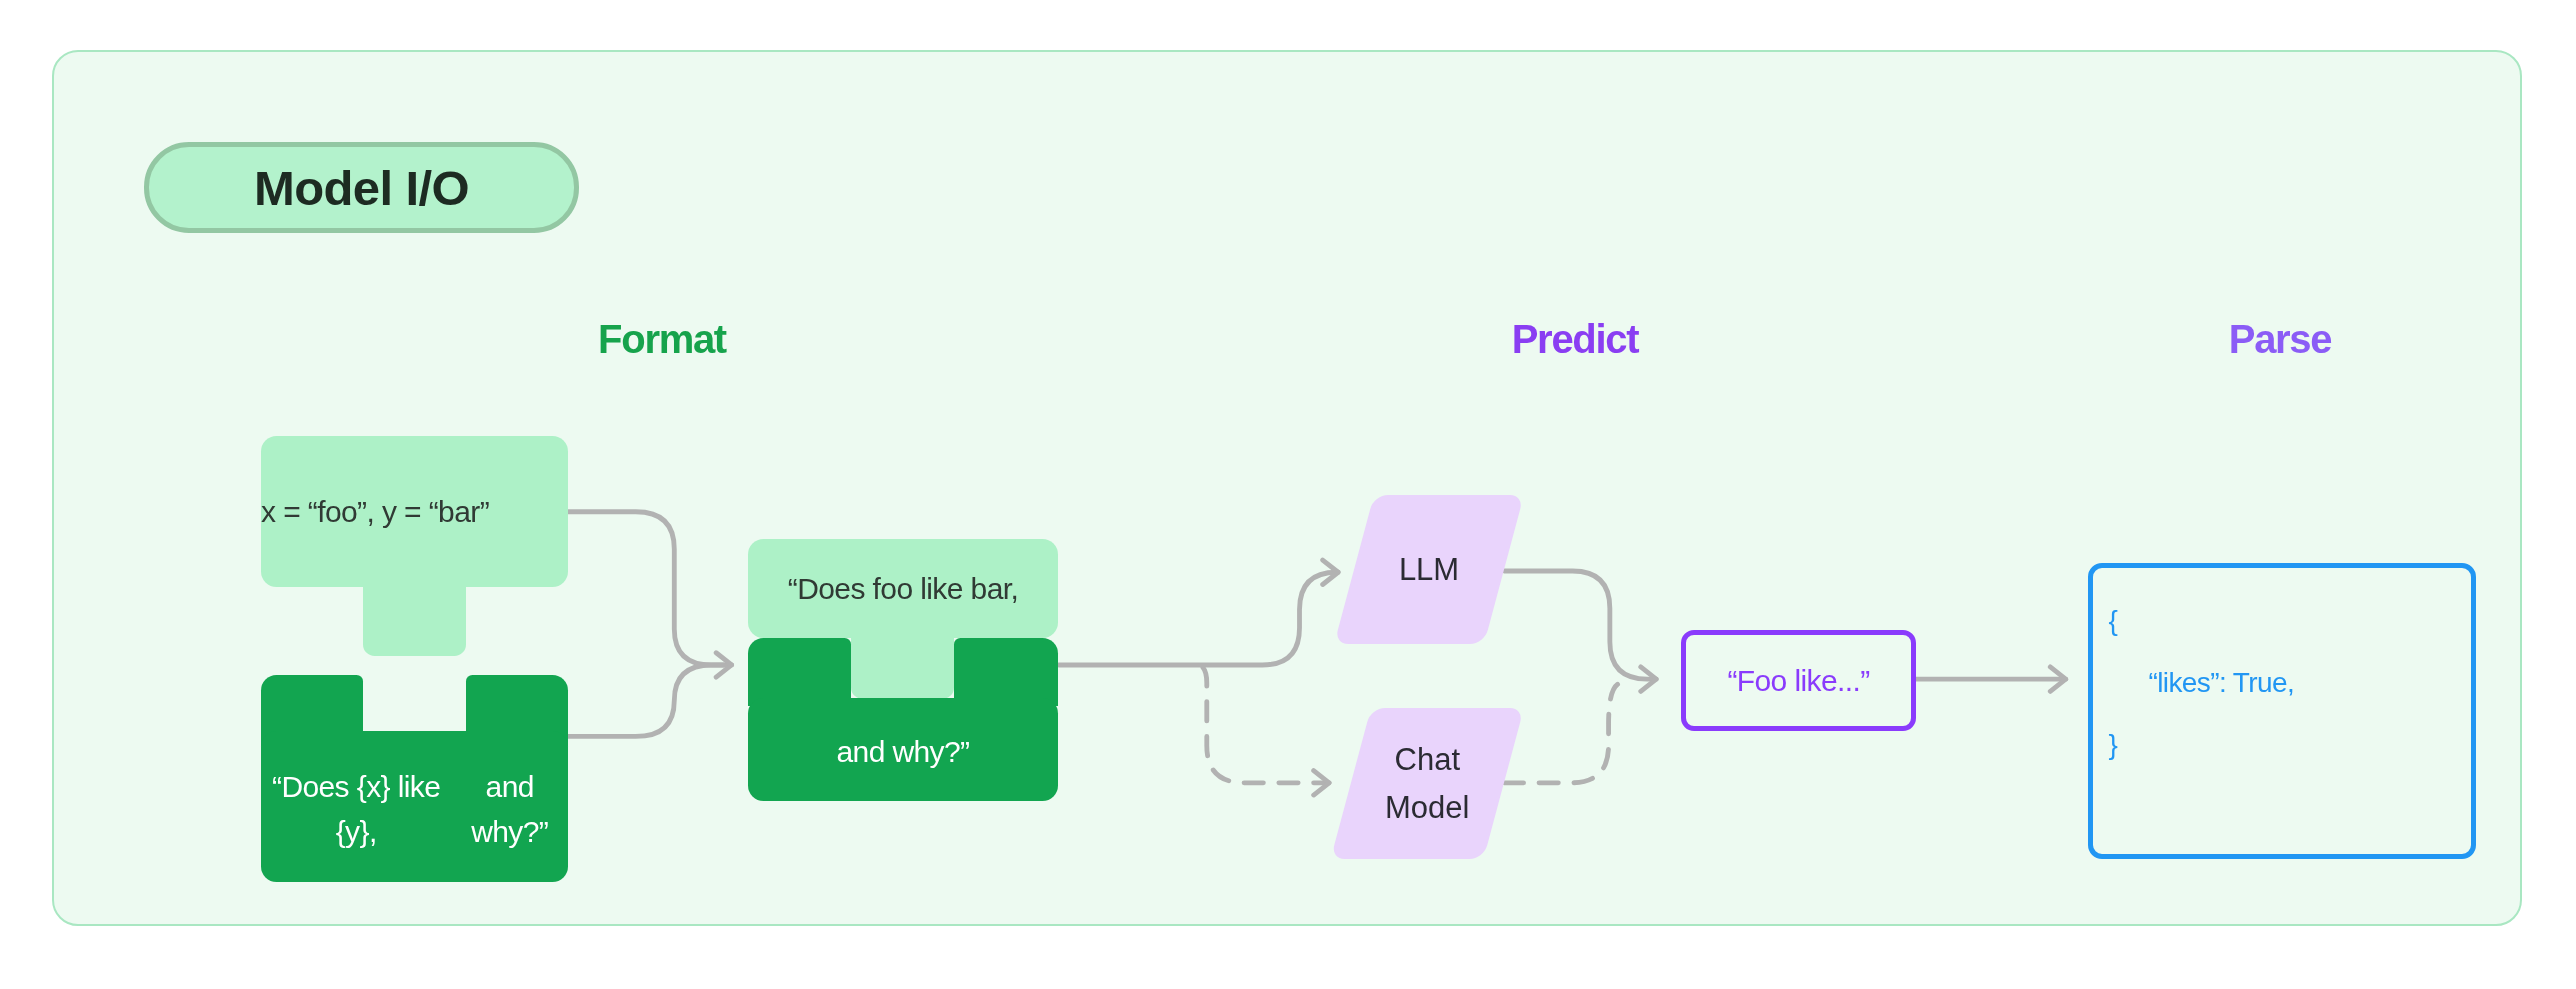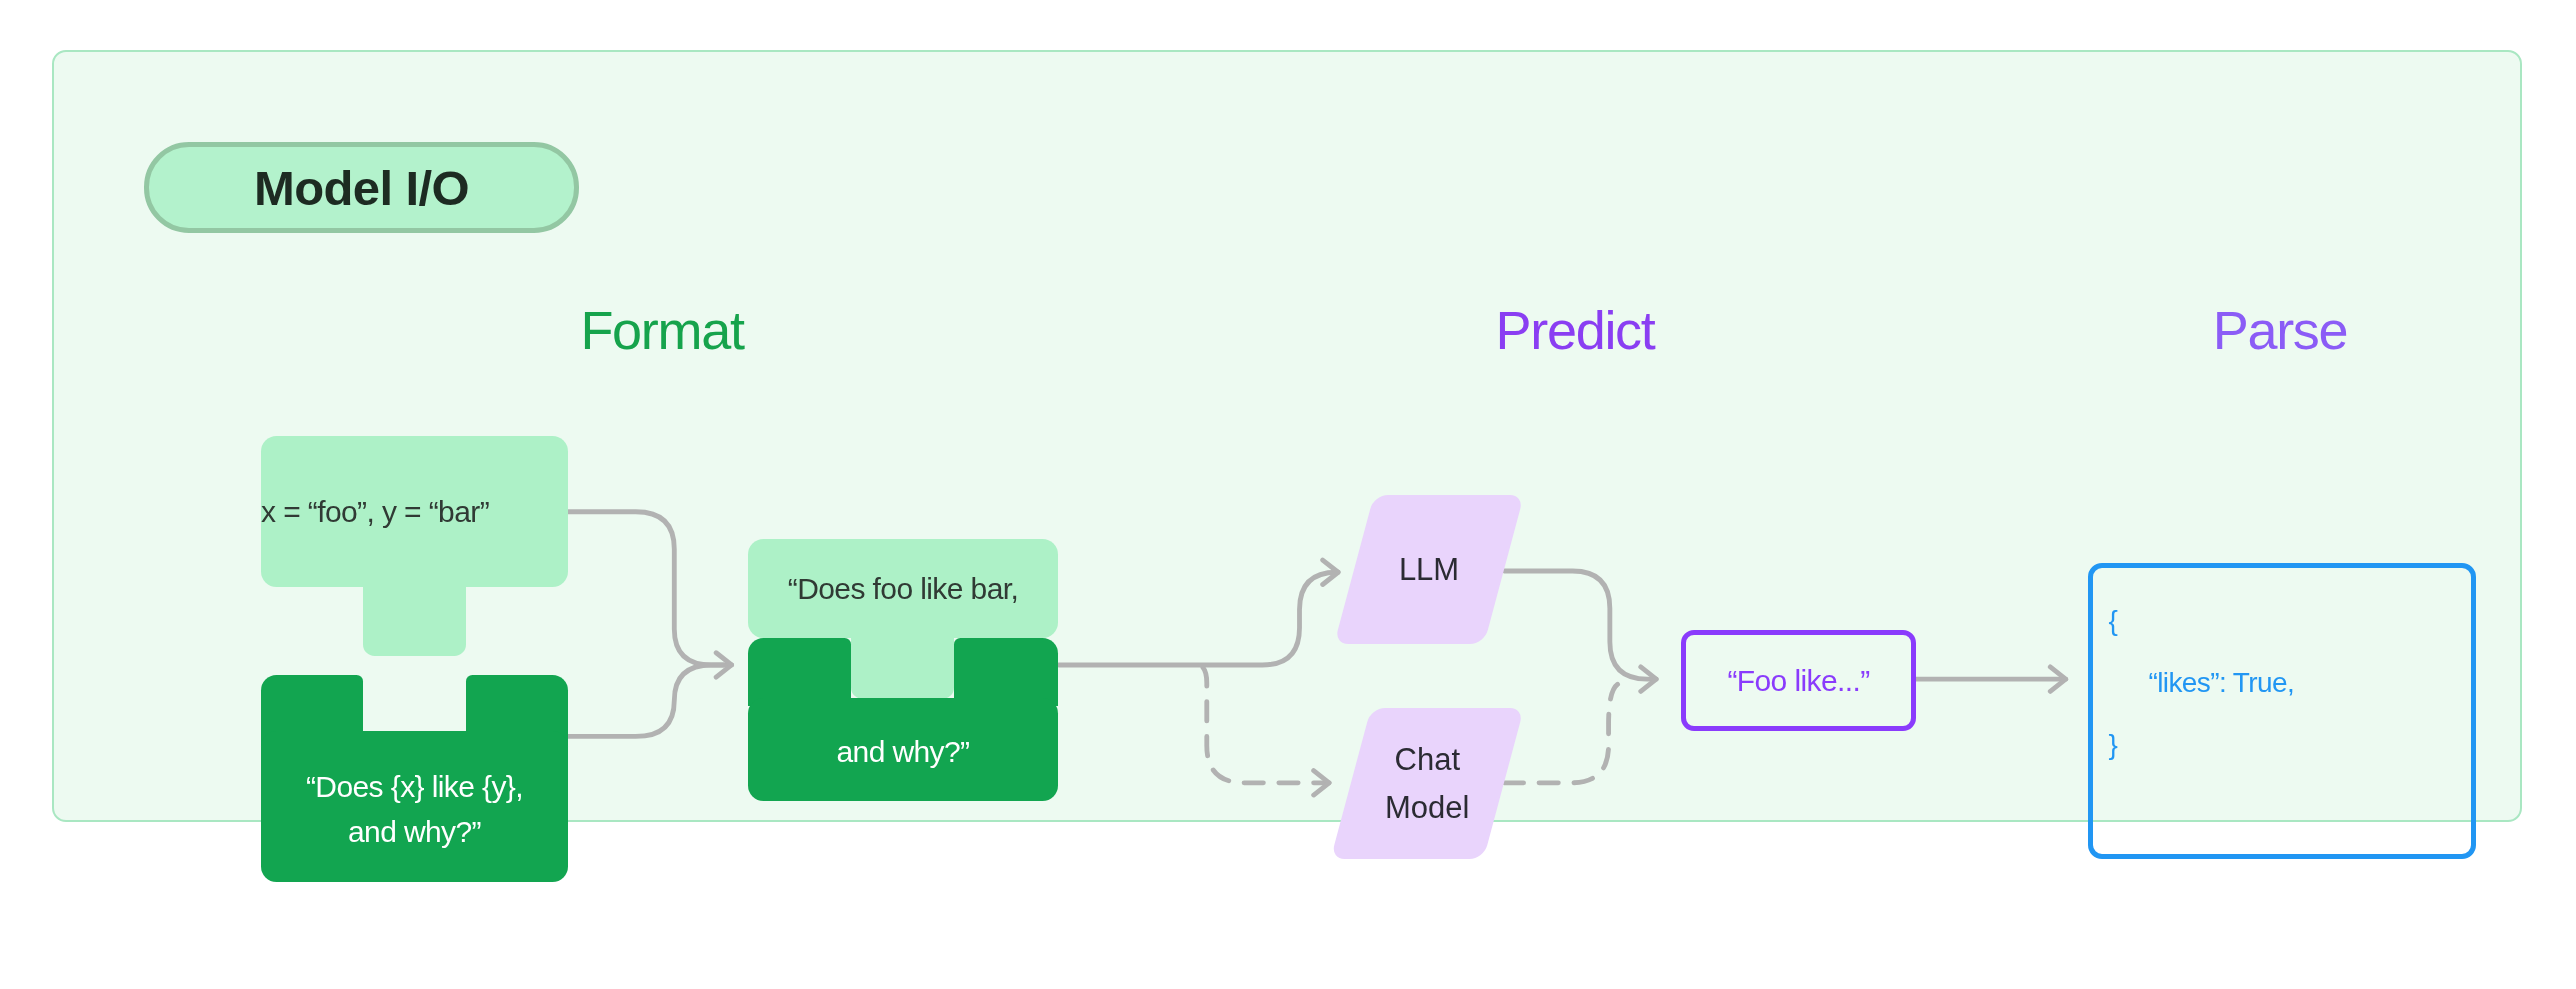--- a/index.html
+++ b/index.html
@@ -8,8 +8,8 @@
   .abs{position:absolute;}
 
   
-  .container{left:52px;top:50px;width:2470px;height:772px;
-    background:#edfaf1;border:2.6px solid #a9e7c2;border-radius:14px;box-sizing:border-box;}
+  .container{left:52px;top:50px;width:2470px;height:876px;
+    background:#edfaf1;border:2.6px solid #a9e7c2;border-radius:26px;box-sizing:border-box;}
 
   
   .badge{left:90px;top:90px;width:435px;height:91px;background:#b3f2cc;

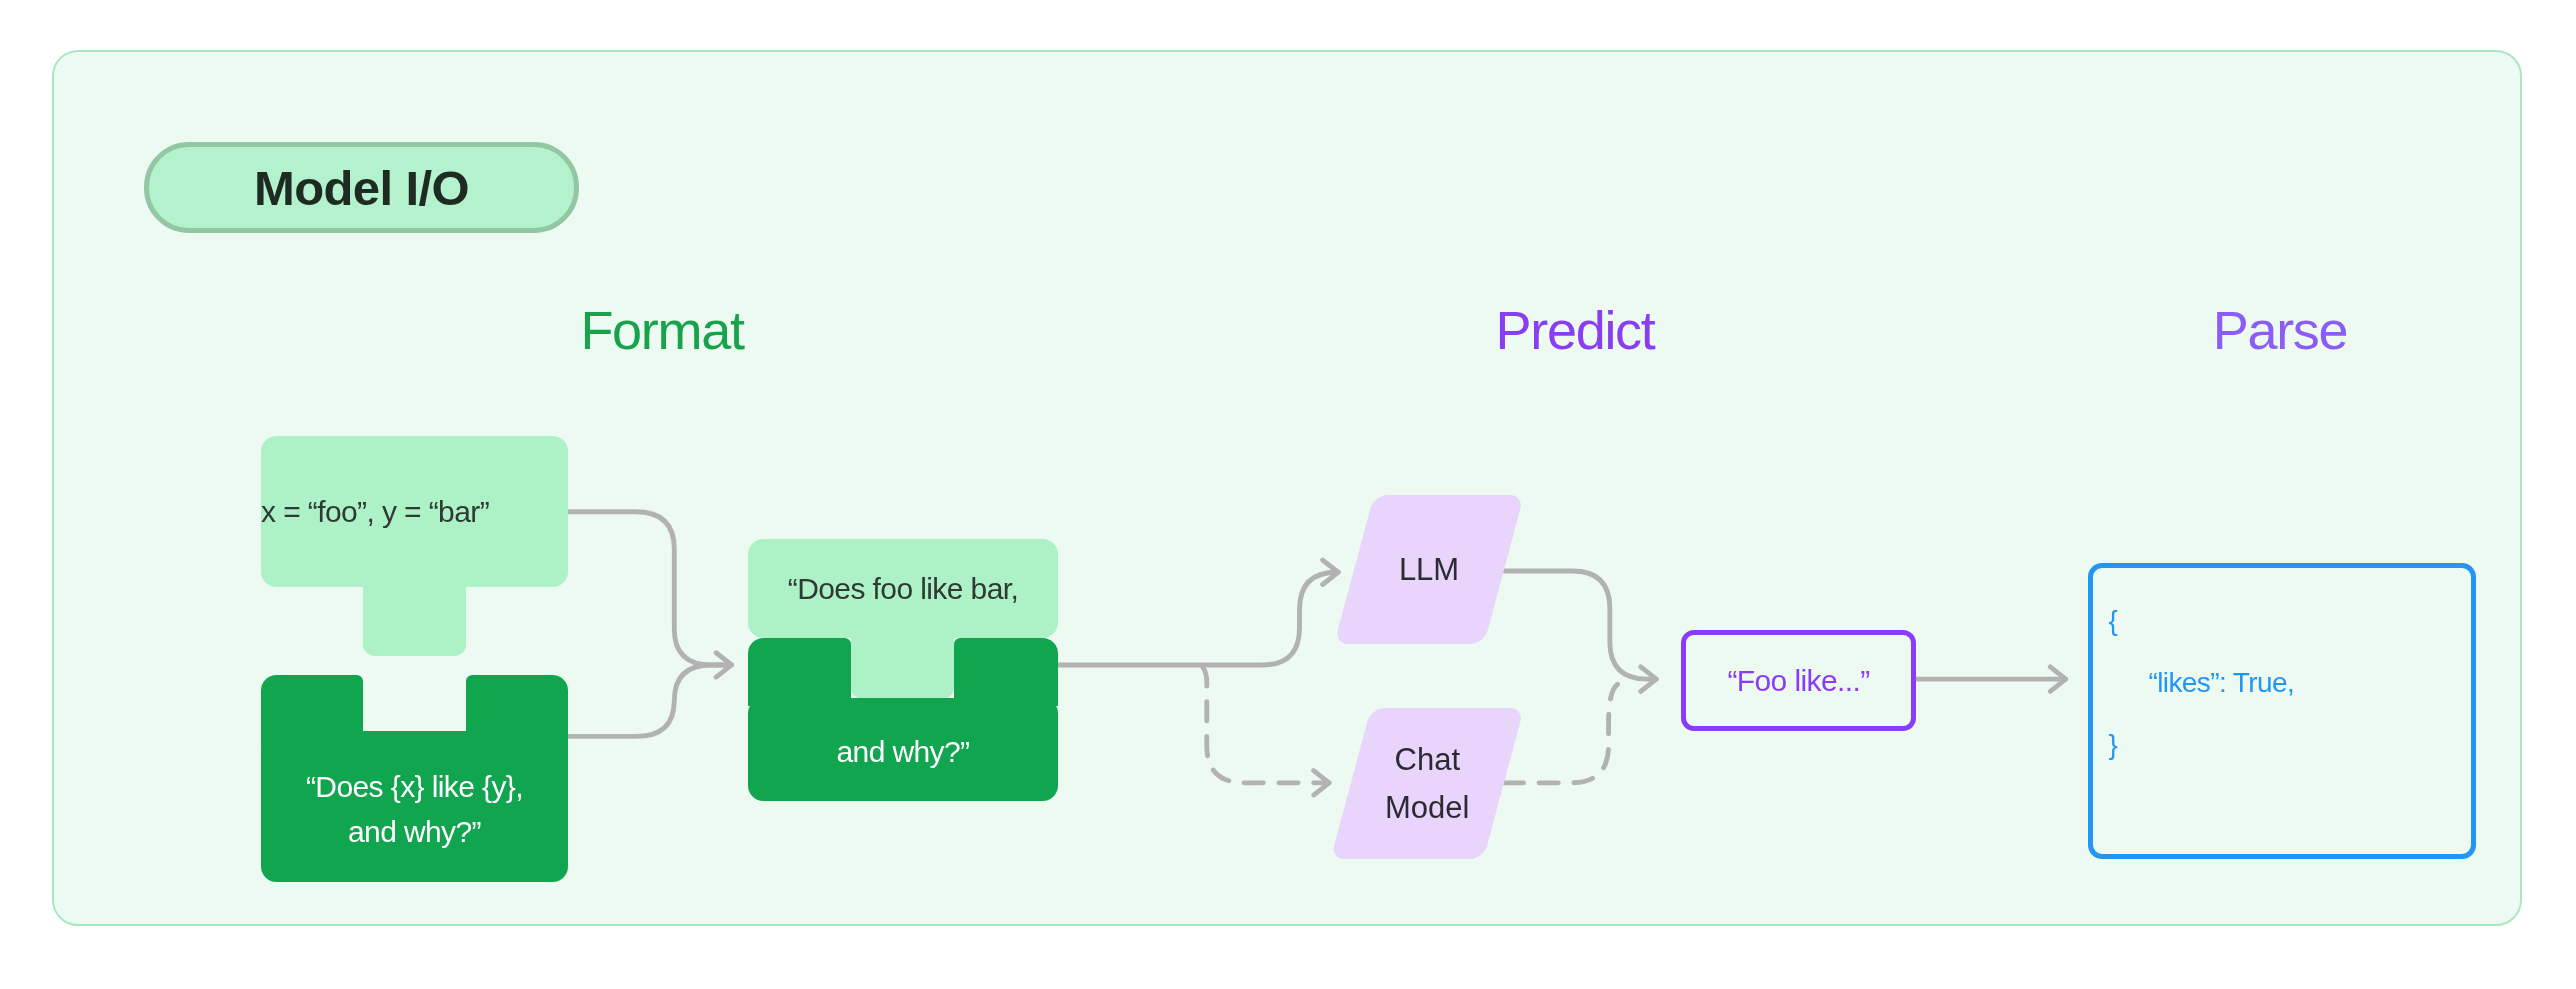--- a/index.html
+++ b/index.html
@@ -18,7 +18,7 @@
     font-size:49px;font-weight:bold;color:#1d2b22;letter-spacing:-0.6px;}
 
   
-  .hdr{top:247px;transform:translateX(-50%);font-size:54px;font-weight:normal;
+  .hdr{top:265px;transform:translateX(-50%);font-size:40px;font-weight:bold;
     letter-spacing:-1.3px;white-space:nowrap;}
   .hdr-format{left:608px;color:#16a34c;}
   .hdr-predict{left:1521px;color:#8a3ef2;}

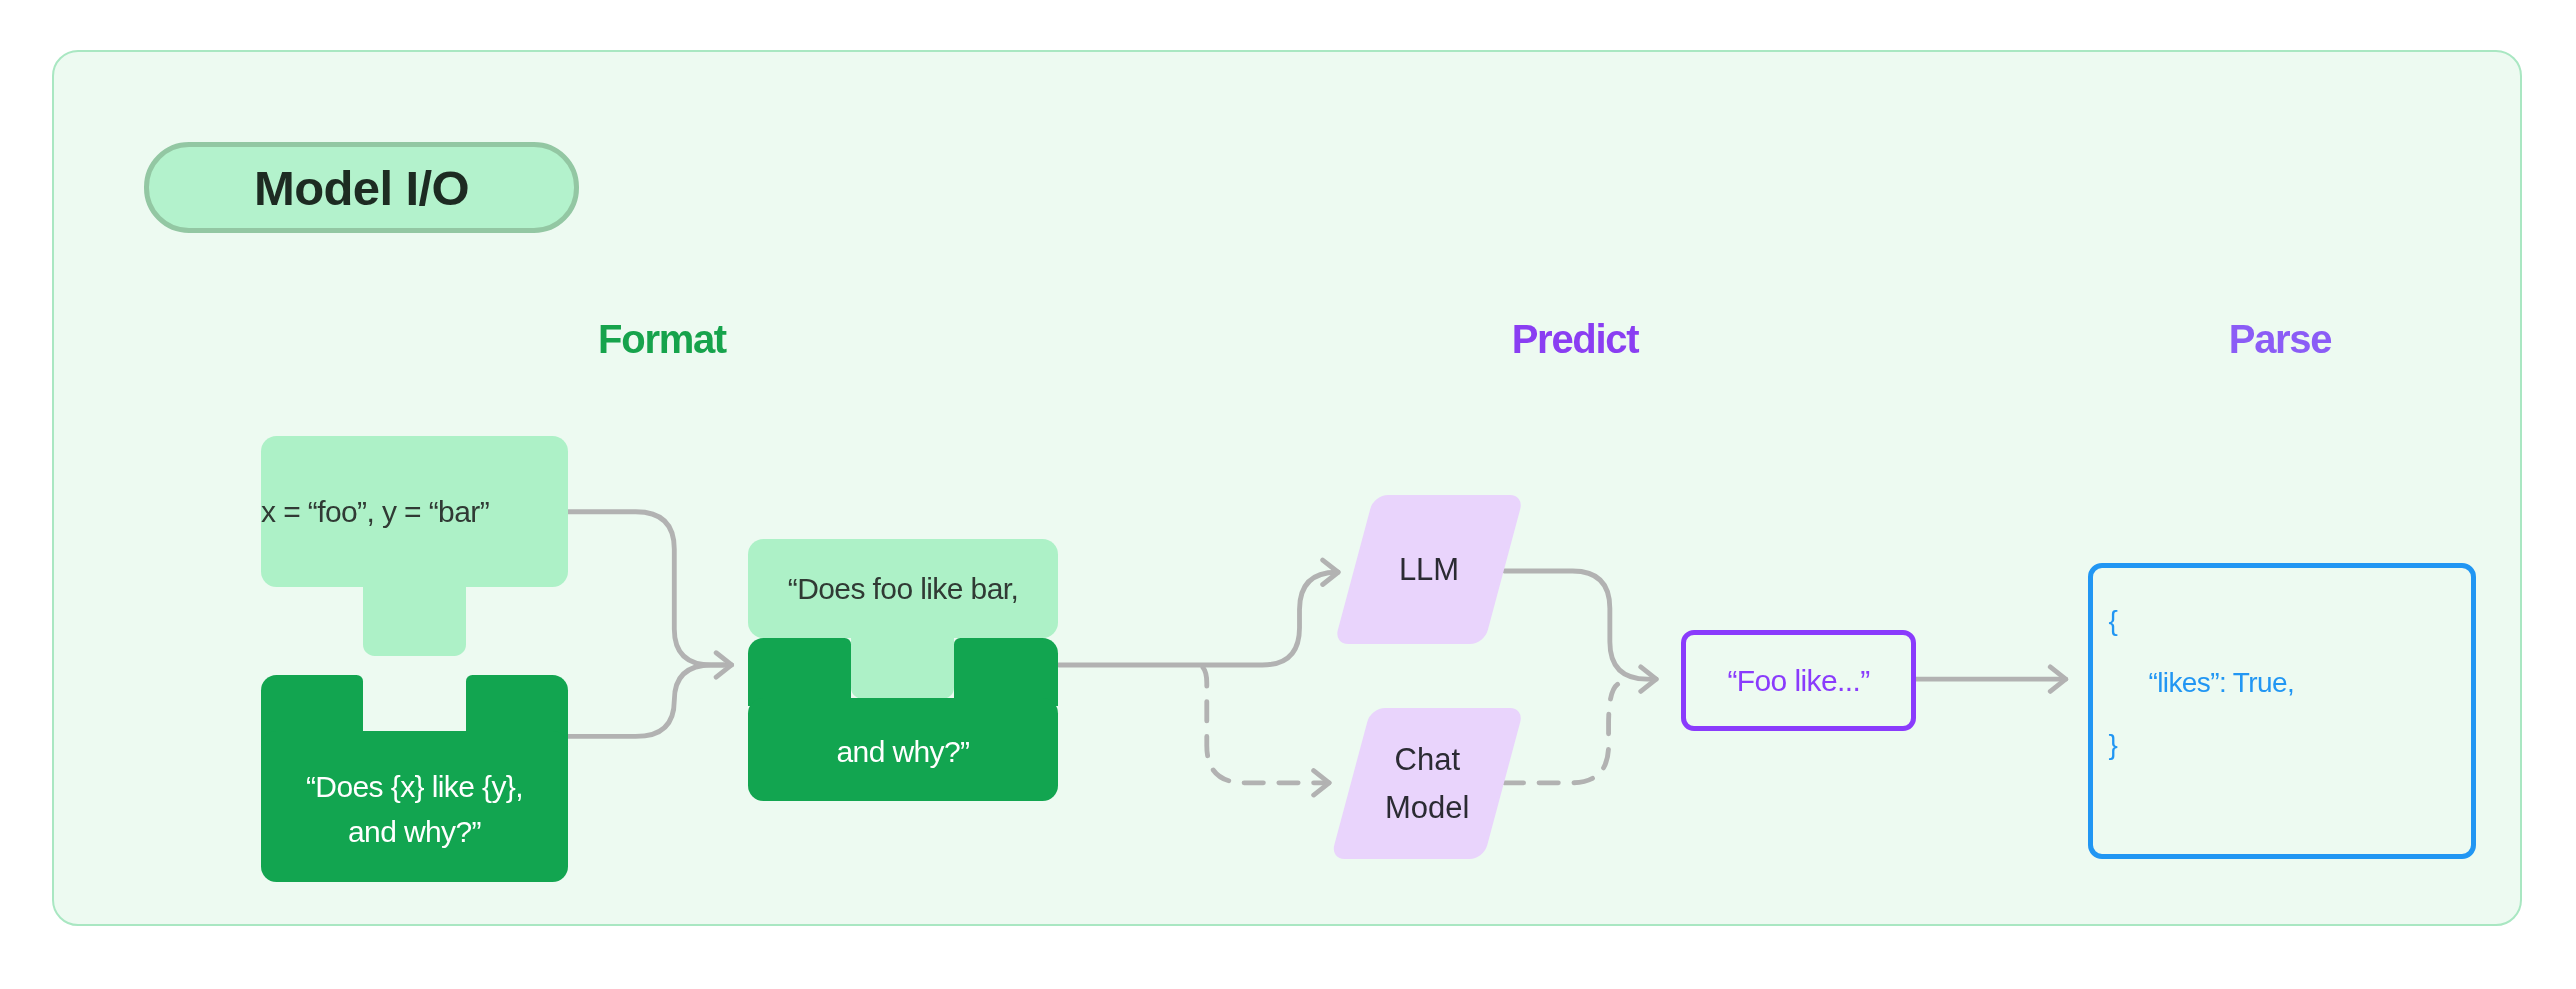--- a/index.html
+++ b/index.html
@@ -35,7 +35,7 @@
   .pb-shoulder-l{left:207px;top:623px;width:102px;height:71px;border-radius:15.5px 6.4px 0 0;}
   .pb-shoulder-r{left:412px;top:623px;width:102px;height:71px;border-radius:6.4px 15.5px 0 0;}
   .pb-main{left:207px;top:679px;width:307px;height:151px;border-radius:15.5px;}
-  .pb-label{left:207px;top:692px;width:307px;height:129px;display:flex;flex-direction:column;
+  .pb-label{left:207px;top:692px;width:307px;height:129px;display:flex;
     align-items:center;justify-content:center;font-size:30px;line-height:45px;color:#ffffff;
     letter-spacing:-0.6px;text-align:center;}
 

